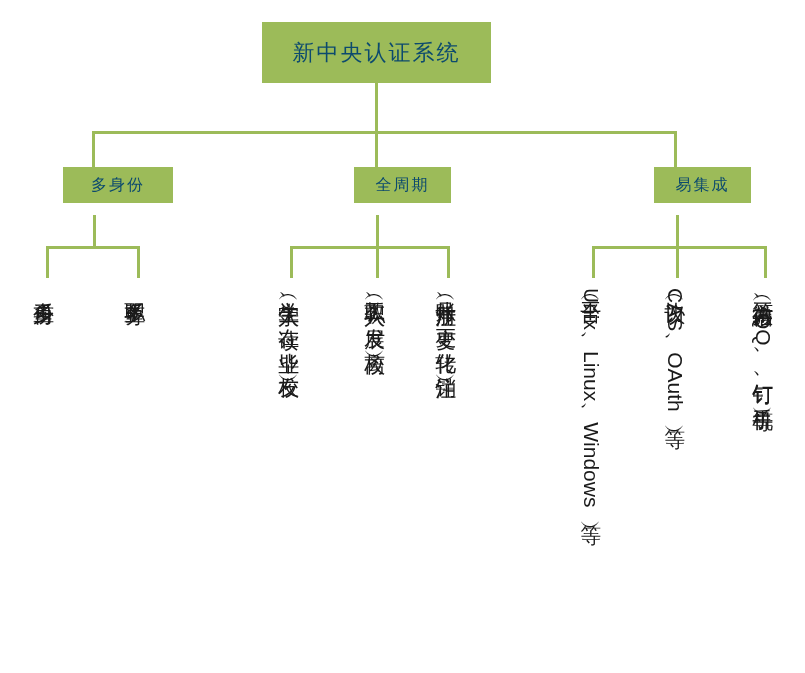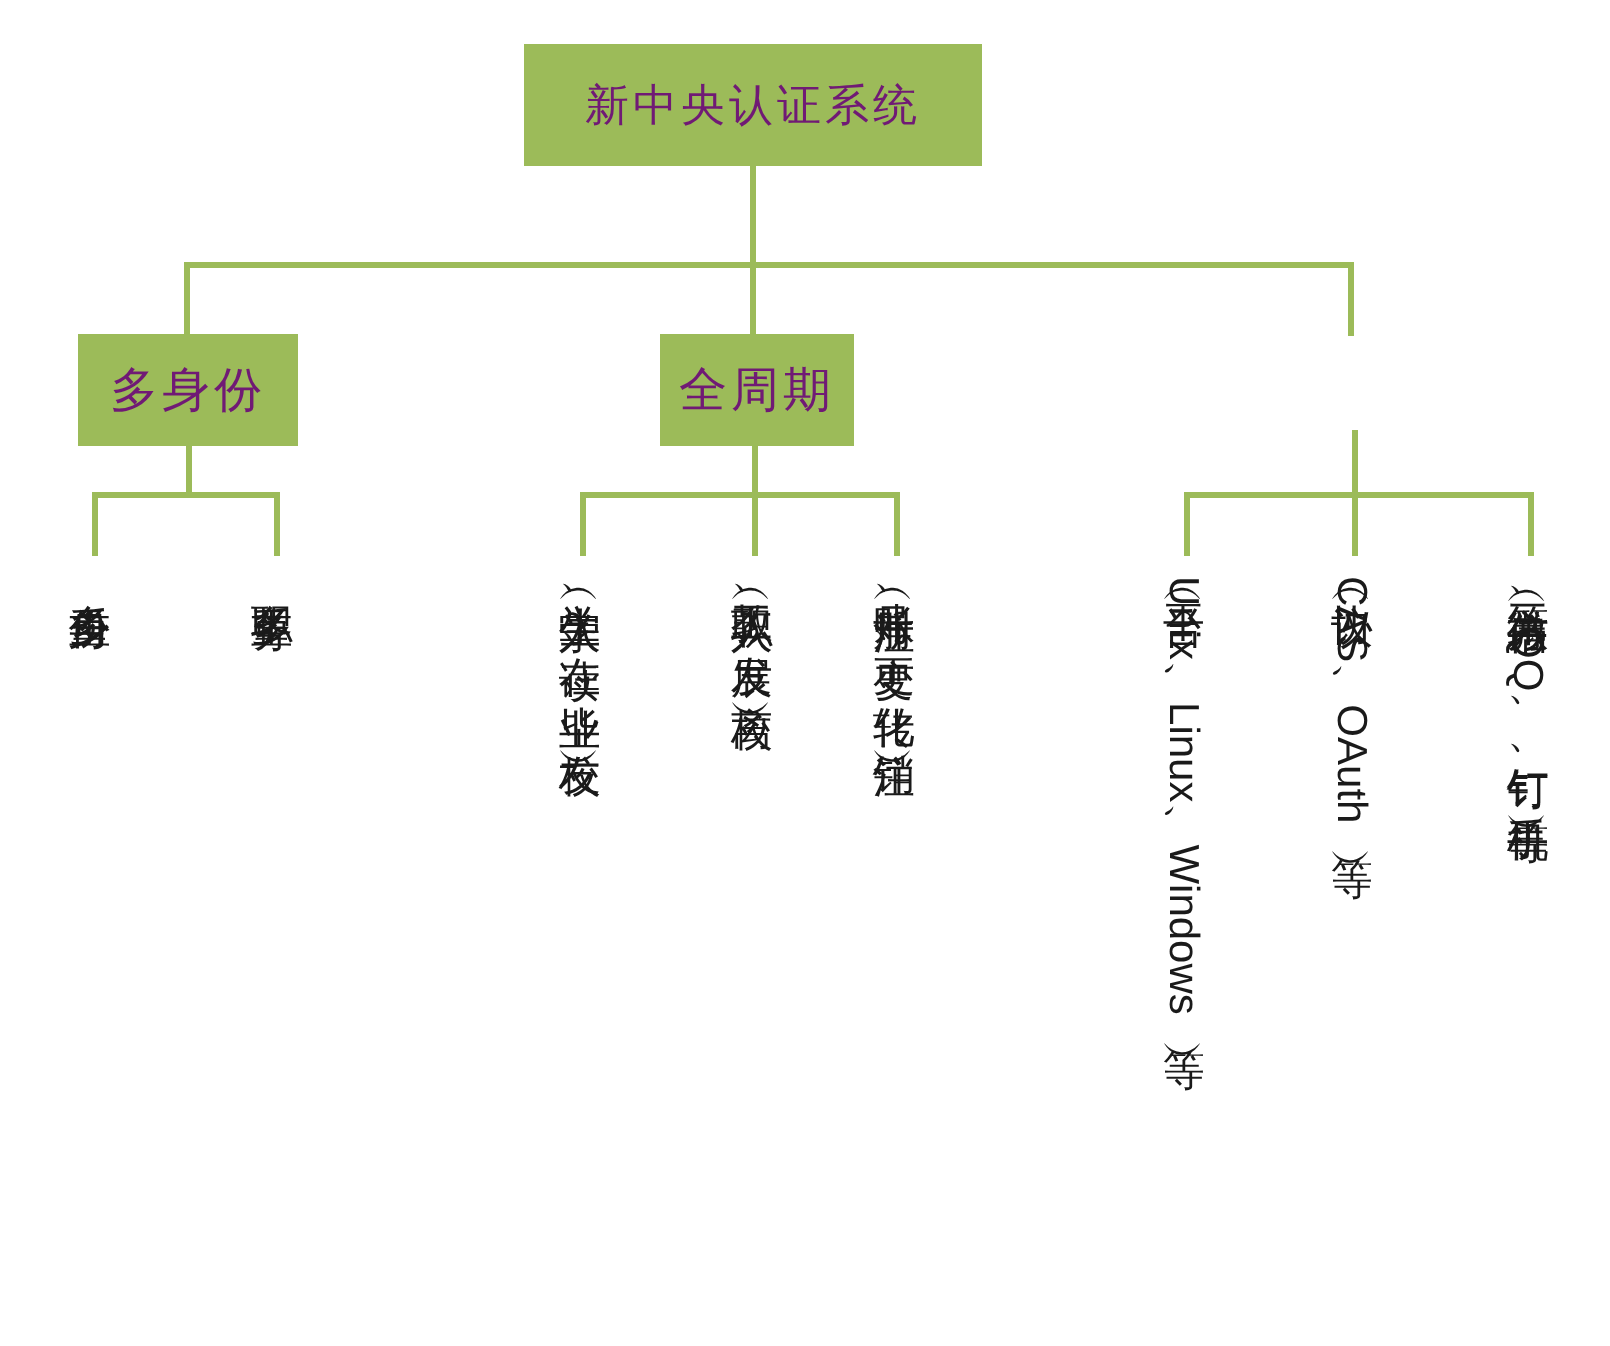--- a/index.html
+++ b/index.html
@@ -24,7 +24,7 @@
   .node-box {
     position: absolute;
     background: #9cbb59;
-    color: #701a75;
+    color: #0c4a6e;
     display: flex;
     align-items: center;
     justify-content: center;

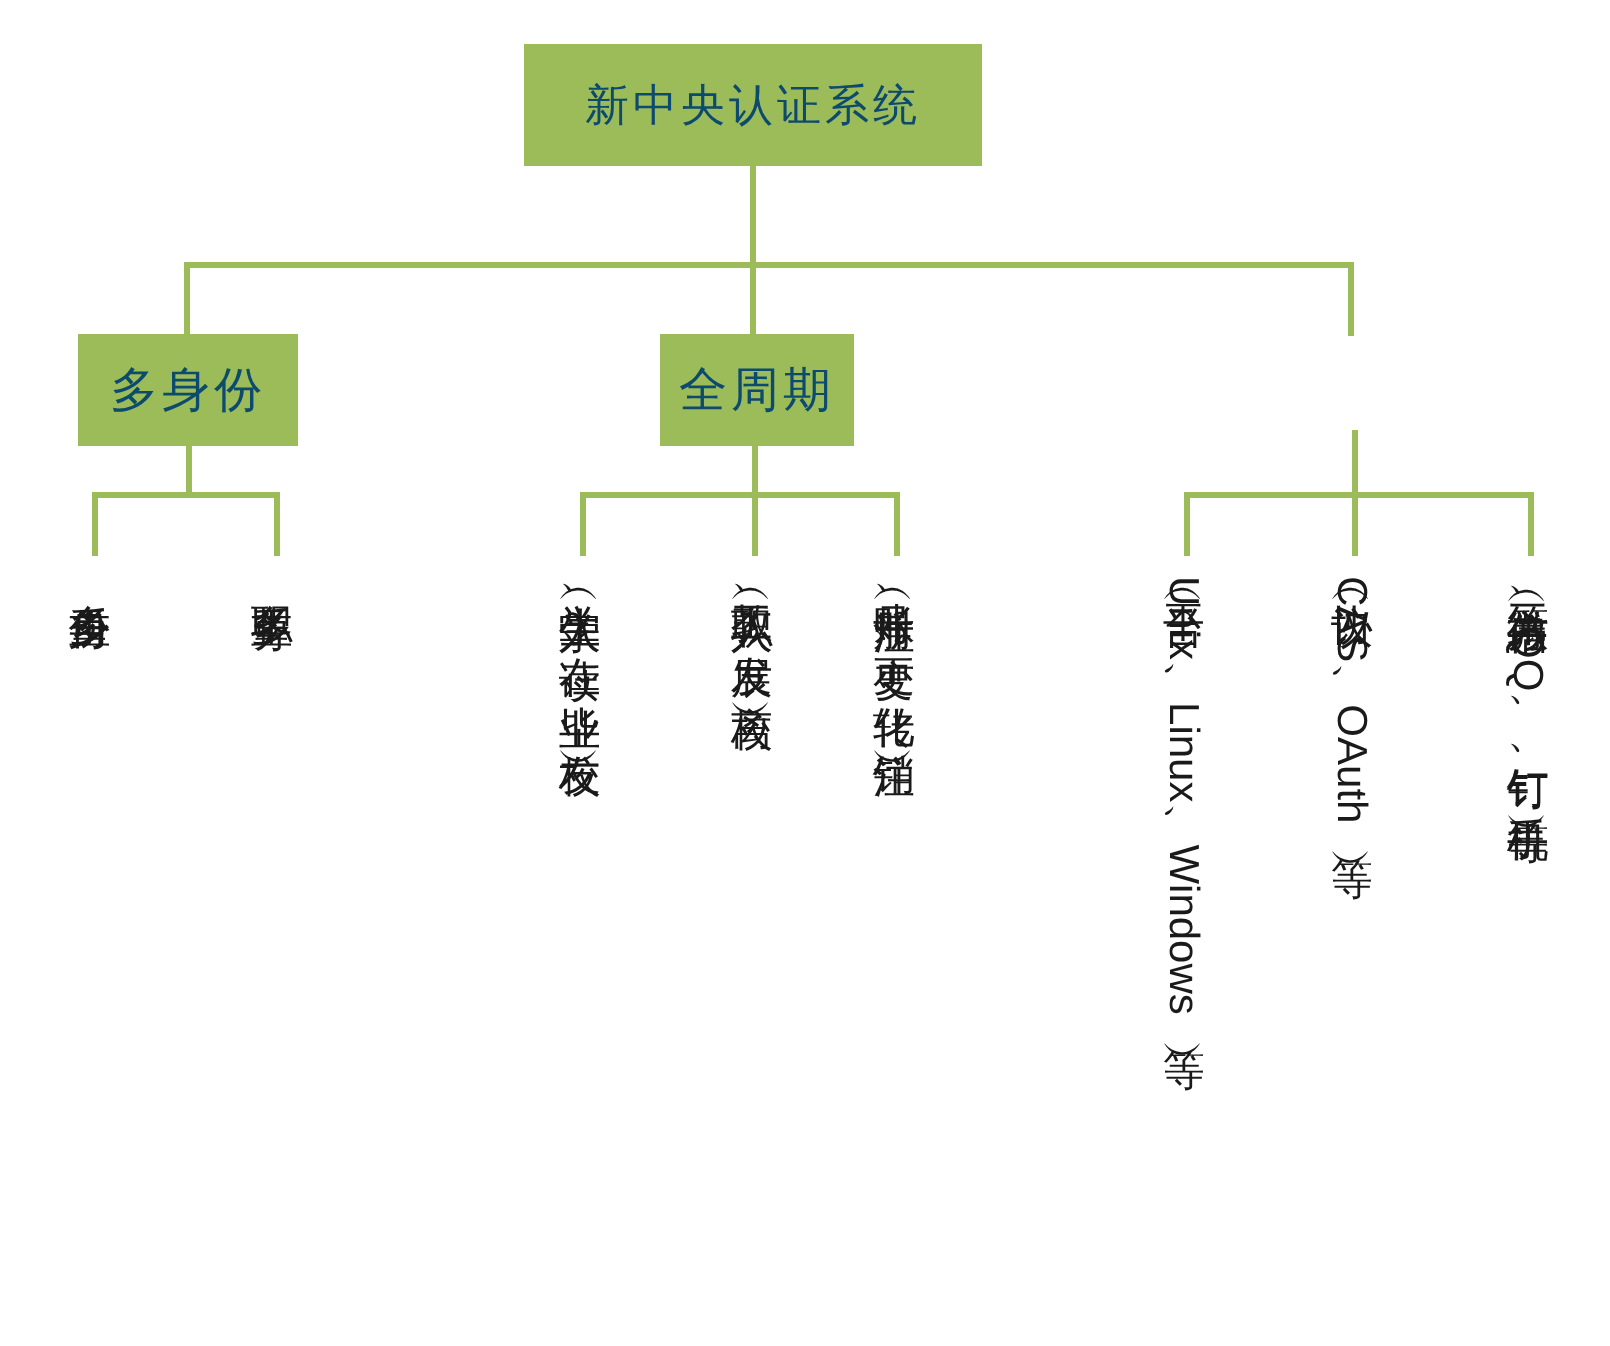--- a/index.html
+++ b/index.html
@@ -40,8 +40,9 @@
     font-size: 22px;
   }
   .node-l2 {
-    height: 56px;
-    font-size: 24px;
+    height: 36px;
+    font-size: 16px;
+    margin-left: 24px;
   }
   #node-identity { left: 39px;  top: 167px; width: 110px; }
   #node-lifecycle { left: 330px; top: 167px; width: 97px; text-align: right; }

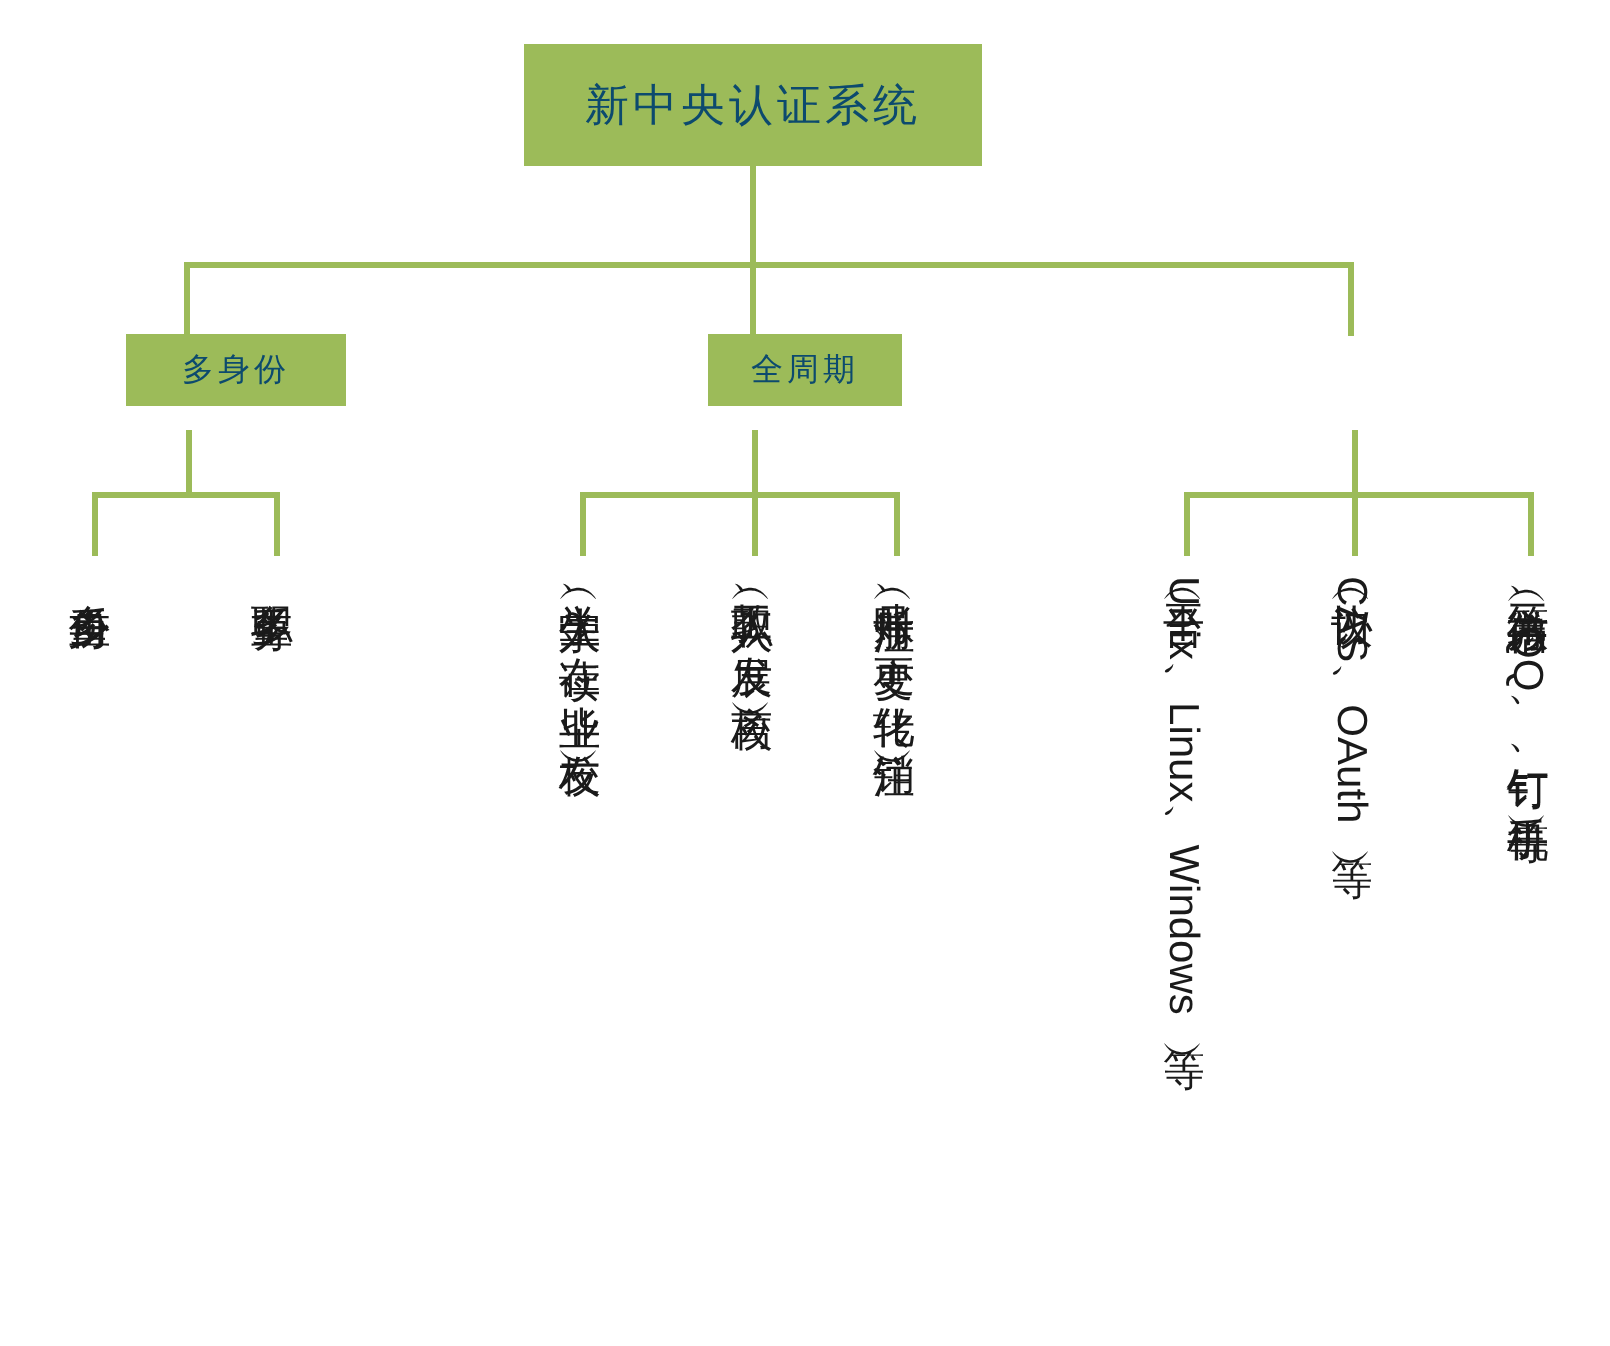--- a/index.html
+++ b/index.html
@@ -92,6 +92,7 @@
 
   <div id="node-identity" class="node-box node-l2">多身份</div>
   <div id="node-lifecycle" class="node-box node-l2">全周期</div>
+  <div id="node-integration" class="node-box node-l2">易集成</div>
 
   <div class="line line-v" style="left:93px; top:215px; height:33px;"></div>
   <div class="line line-h" style="left:46px; top:246px; width:94px;"></div>

